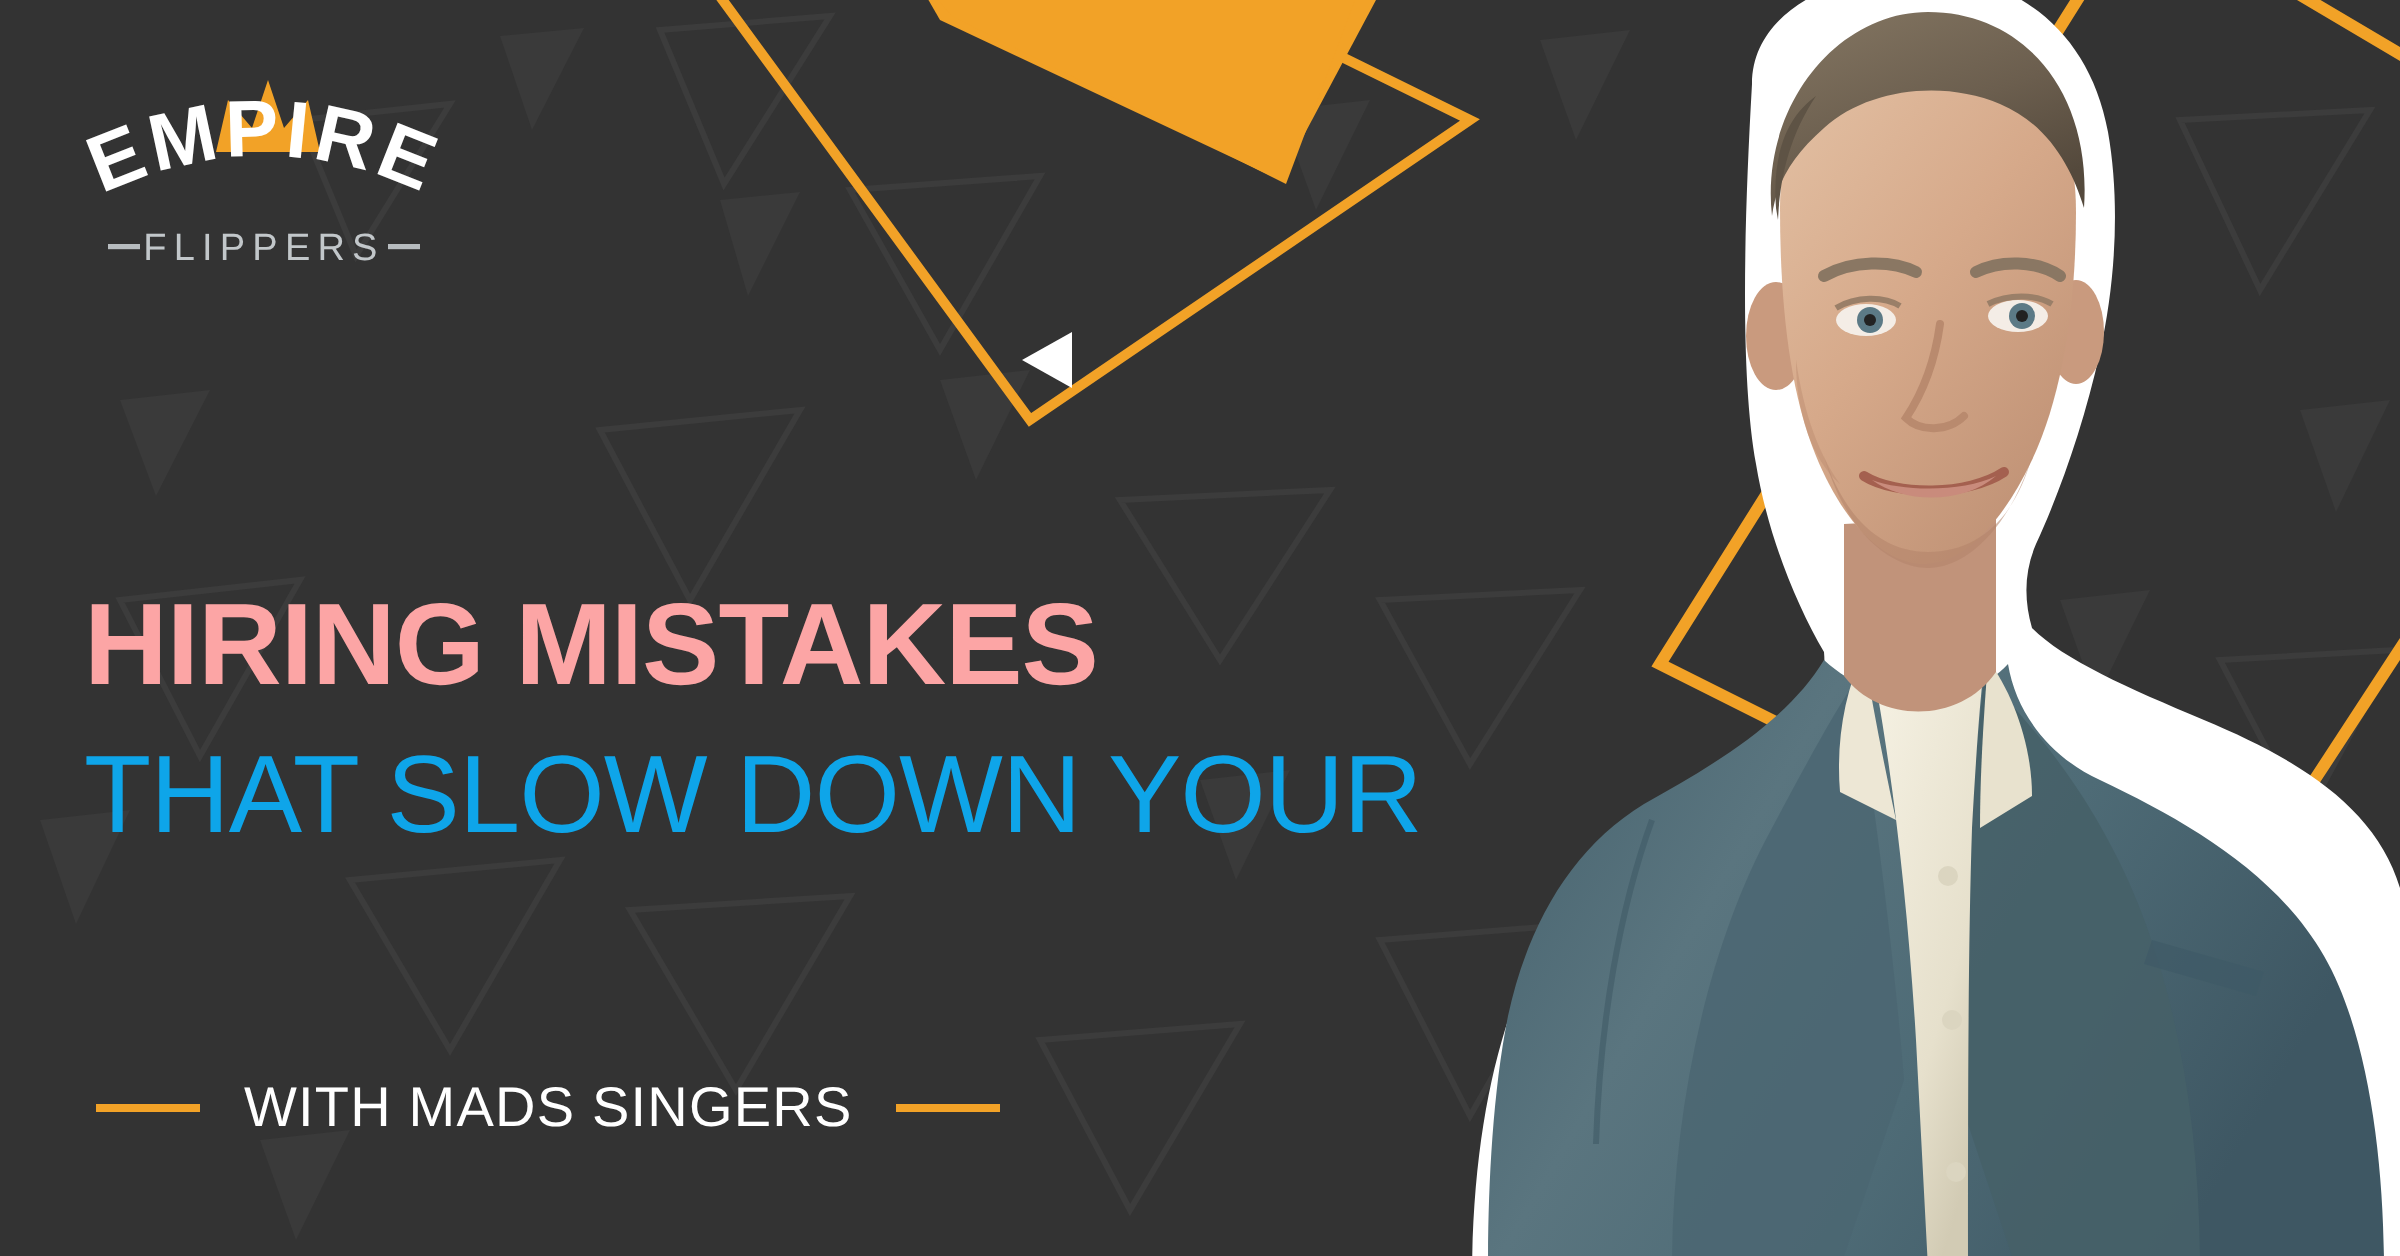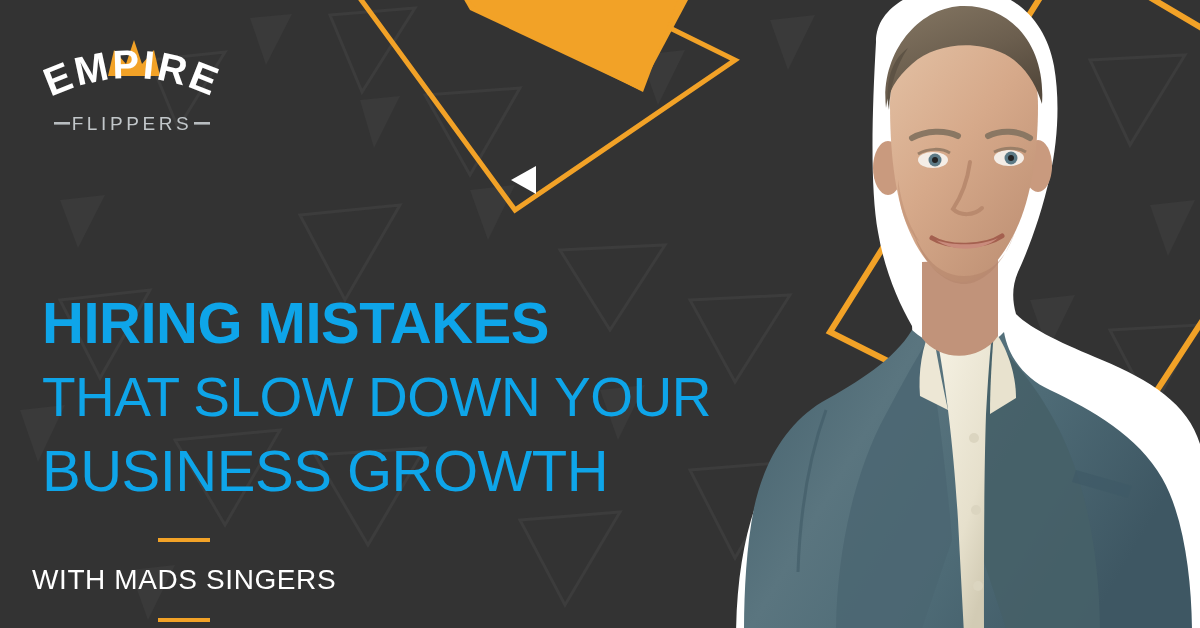--- a/index.html
+++ b/index.html
@@ -40,7 +40,7 @@
     letter-spacing:-0.5px;
     white-space:nowrap;
   }
-  .title-line.accent { color:#0ea5e9; }
+  .title-line.accent { color:#fca5a5; }
   .title-line.plain  { color:#0ea5e9; font-weight:normal; }
   #title-l2 { font-size:55px; }
   #title-l3 { font-size:58px; }

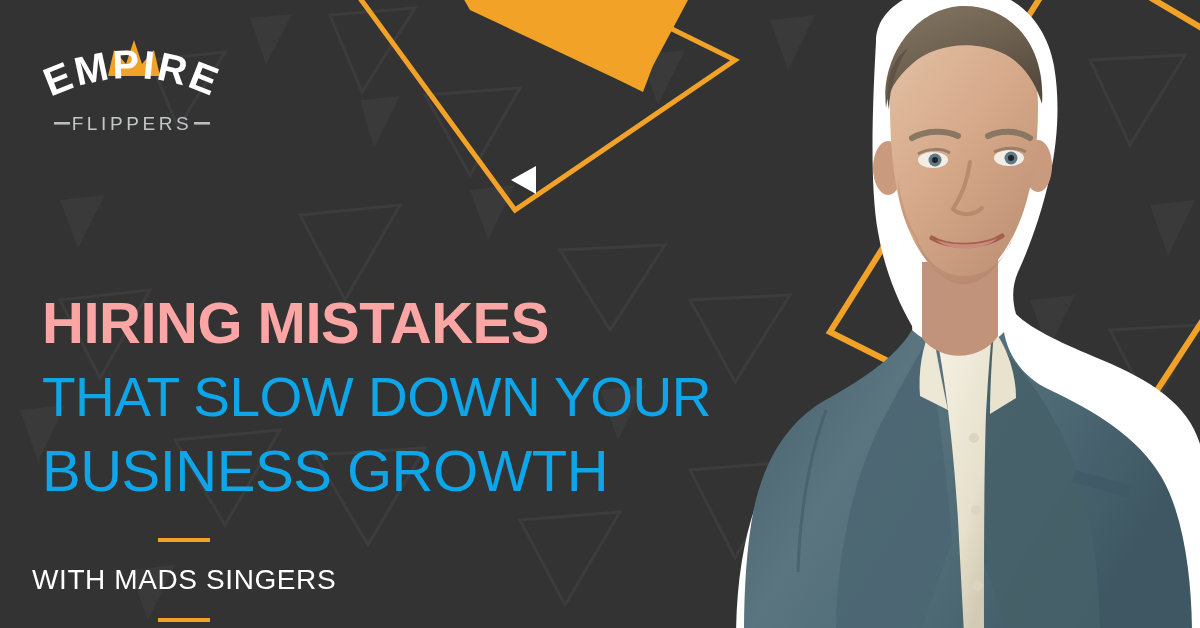--- a/index.html
+++ b/index.html
@@ -282,7 +282,6 @@
   <div id="title-block">
     <div class="title-line accent" id="title-l1">HIRING MISTAKES</div>
     <div class="title-line plain" id="title-l2">THAT SLOW DOWN YOUR</div>
-    <div class="title-line plain" id="title-l3">BUSINESS GROWTH</div>
   </div>
 
   <div id="guest-row">

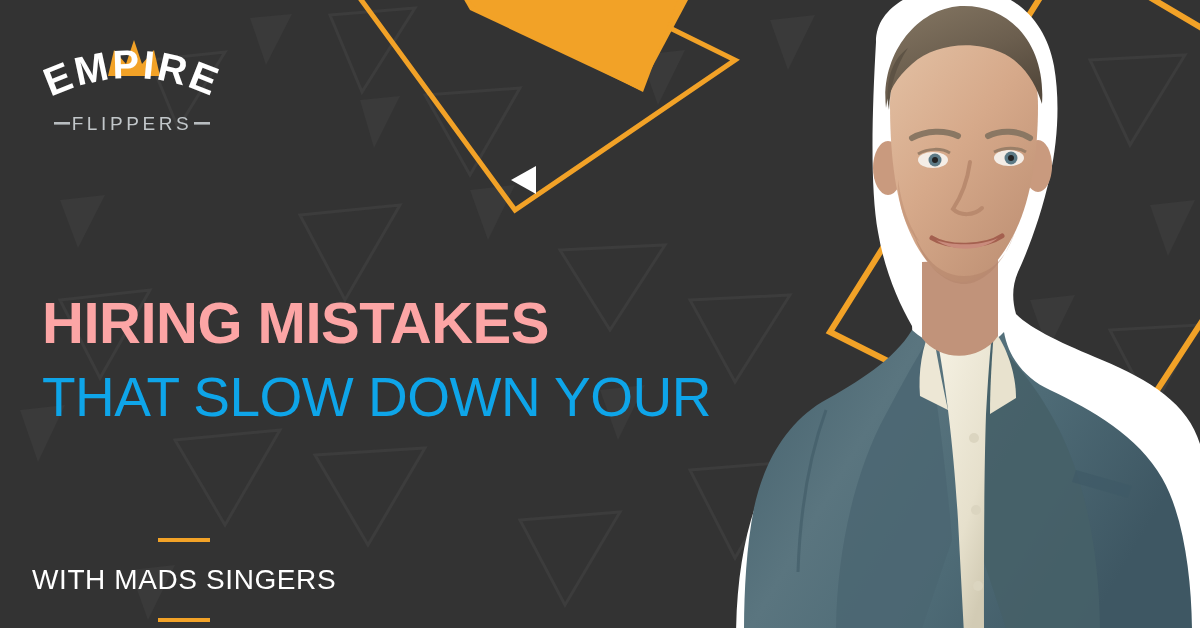--- a/index.html
+++ b/index.html
@@ -48,8 +48,8 @@
   
   #guest-row {
     position:absolute;
-    left:32px; top:538px;
-    display:flex; align-items:center; gap:22px;flex-direction:column;
+    left:48px; top:538px;
+    display:flex; align-items:center; gap:22px;
   }
   .rule {
     width:52px; height:4px;

